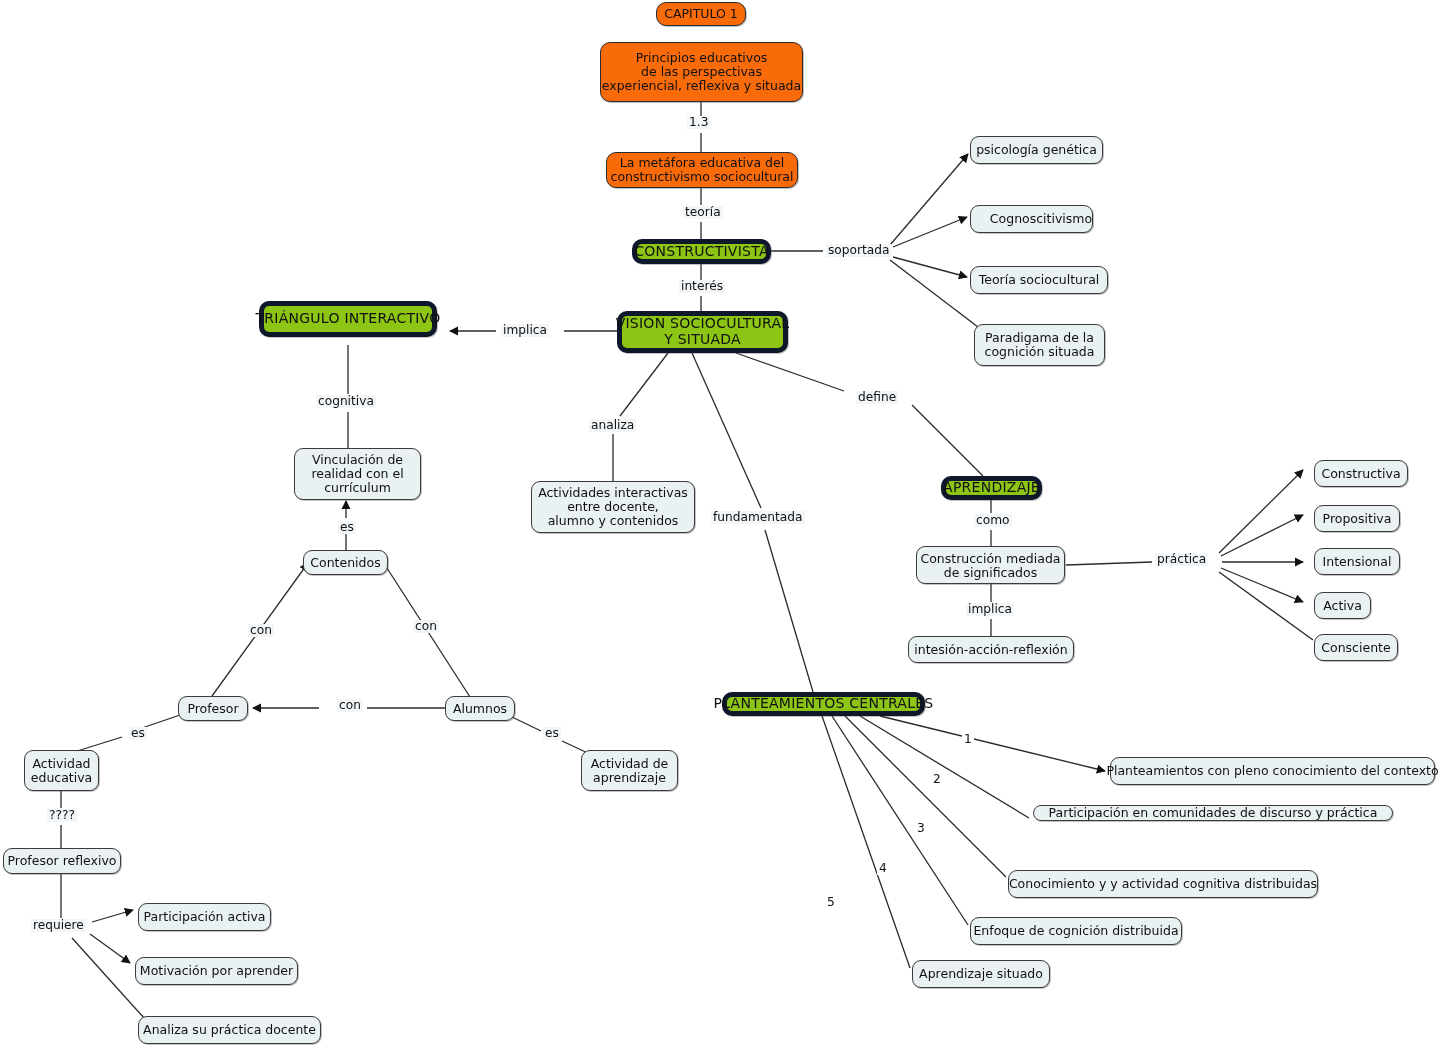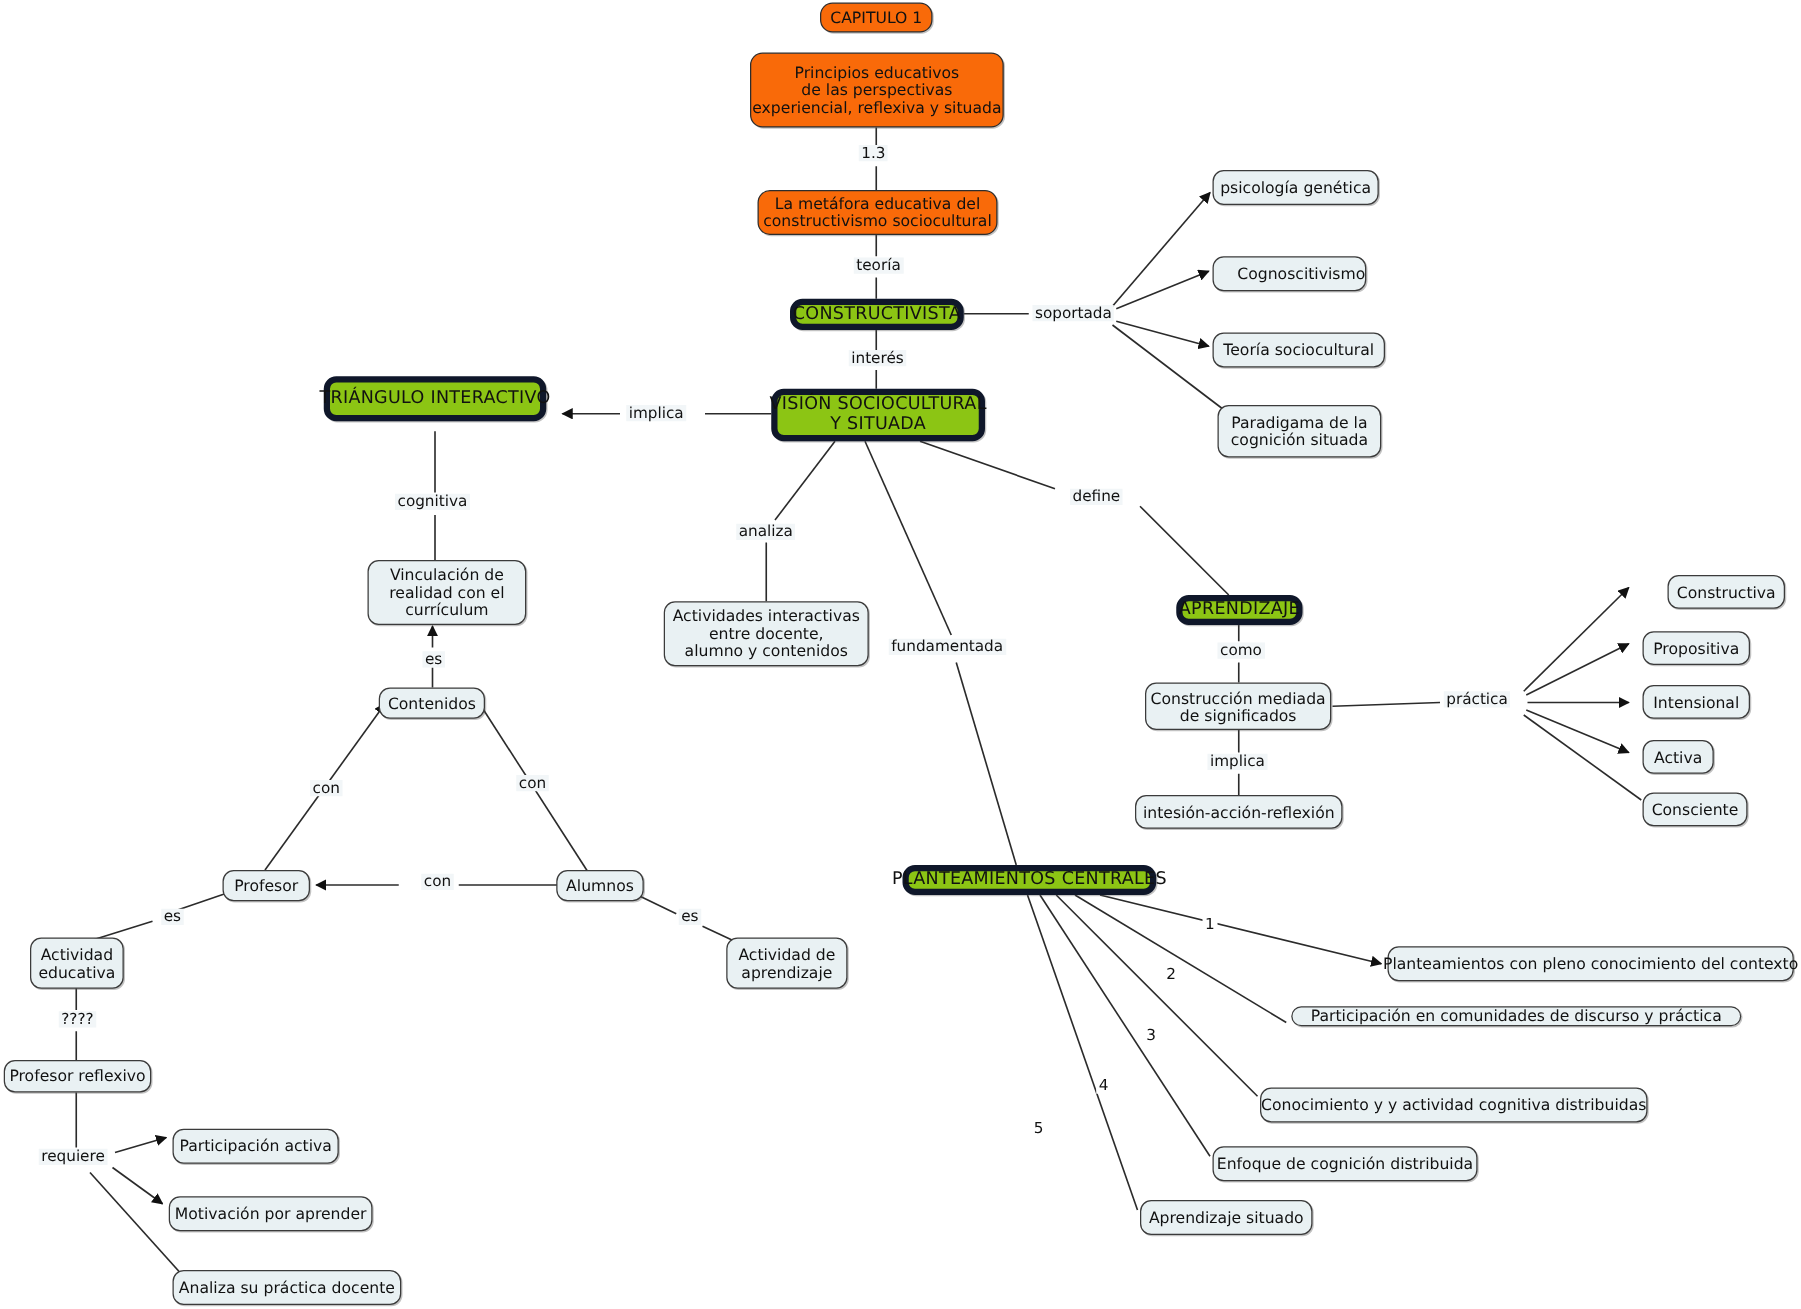--- a/index.html
+++ b/index.html
@@ -264,7 +264,7 @@
     <span>intesión-acción-reflexión</span>
   </div>
 
-  <div class="node plain" style="left:1314px; top:460px; width:94px; height:27px;margin-left:20px;">
+  <div class="node plain" style="left:1314px; top:460px; width:94px; height:27px;">
     <span>Constructiva</span>
   </div>
 

